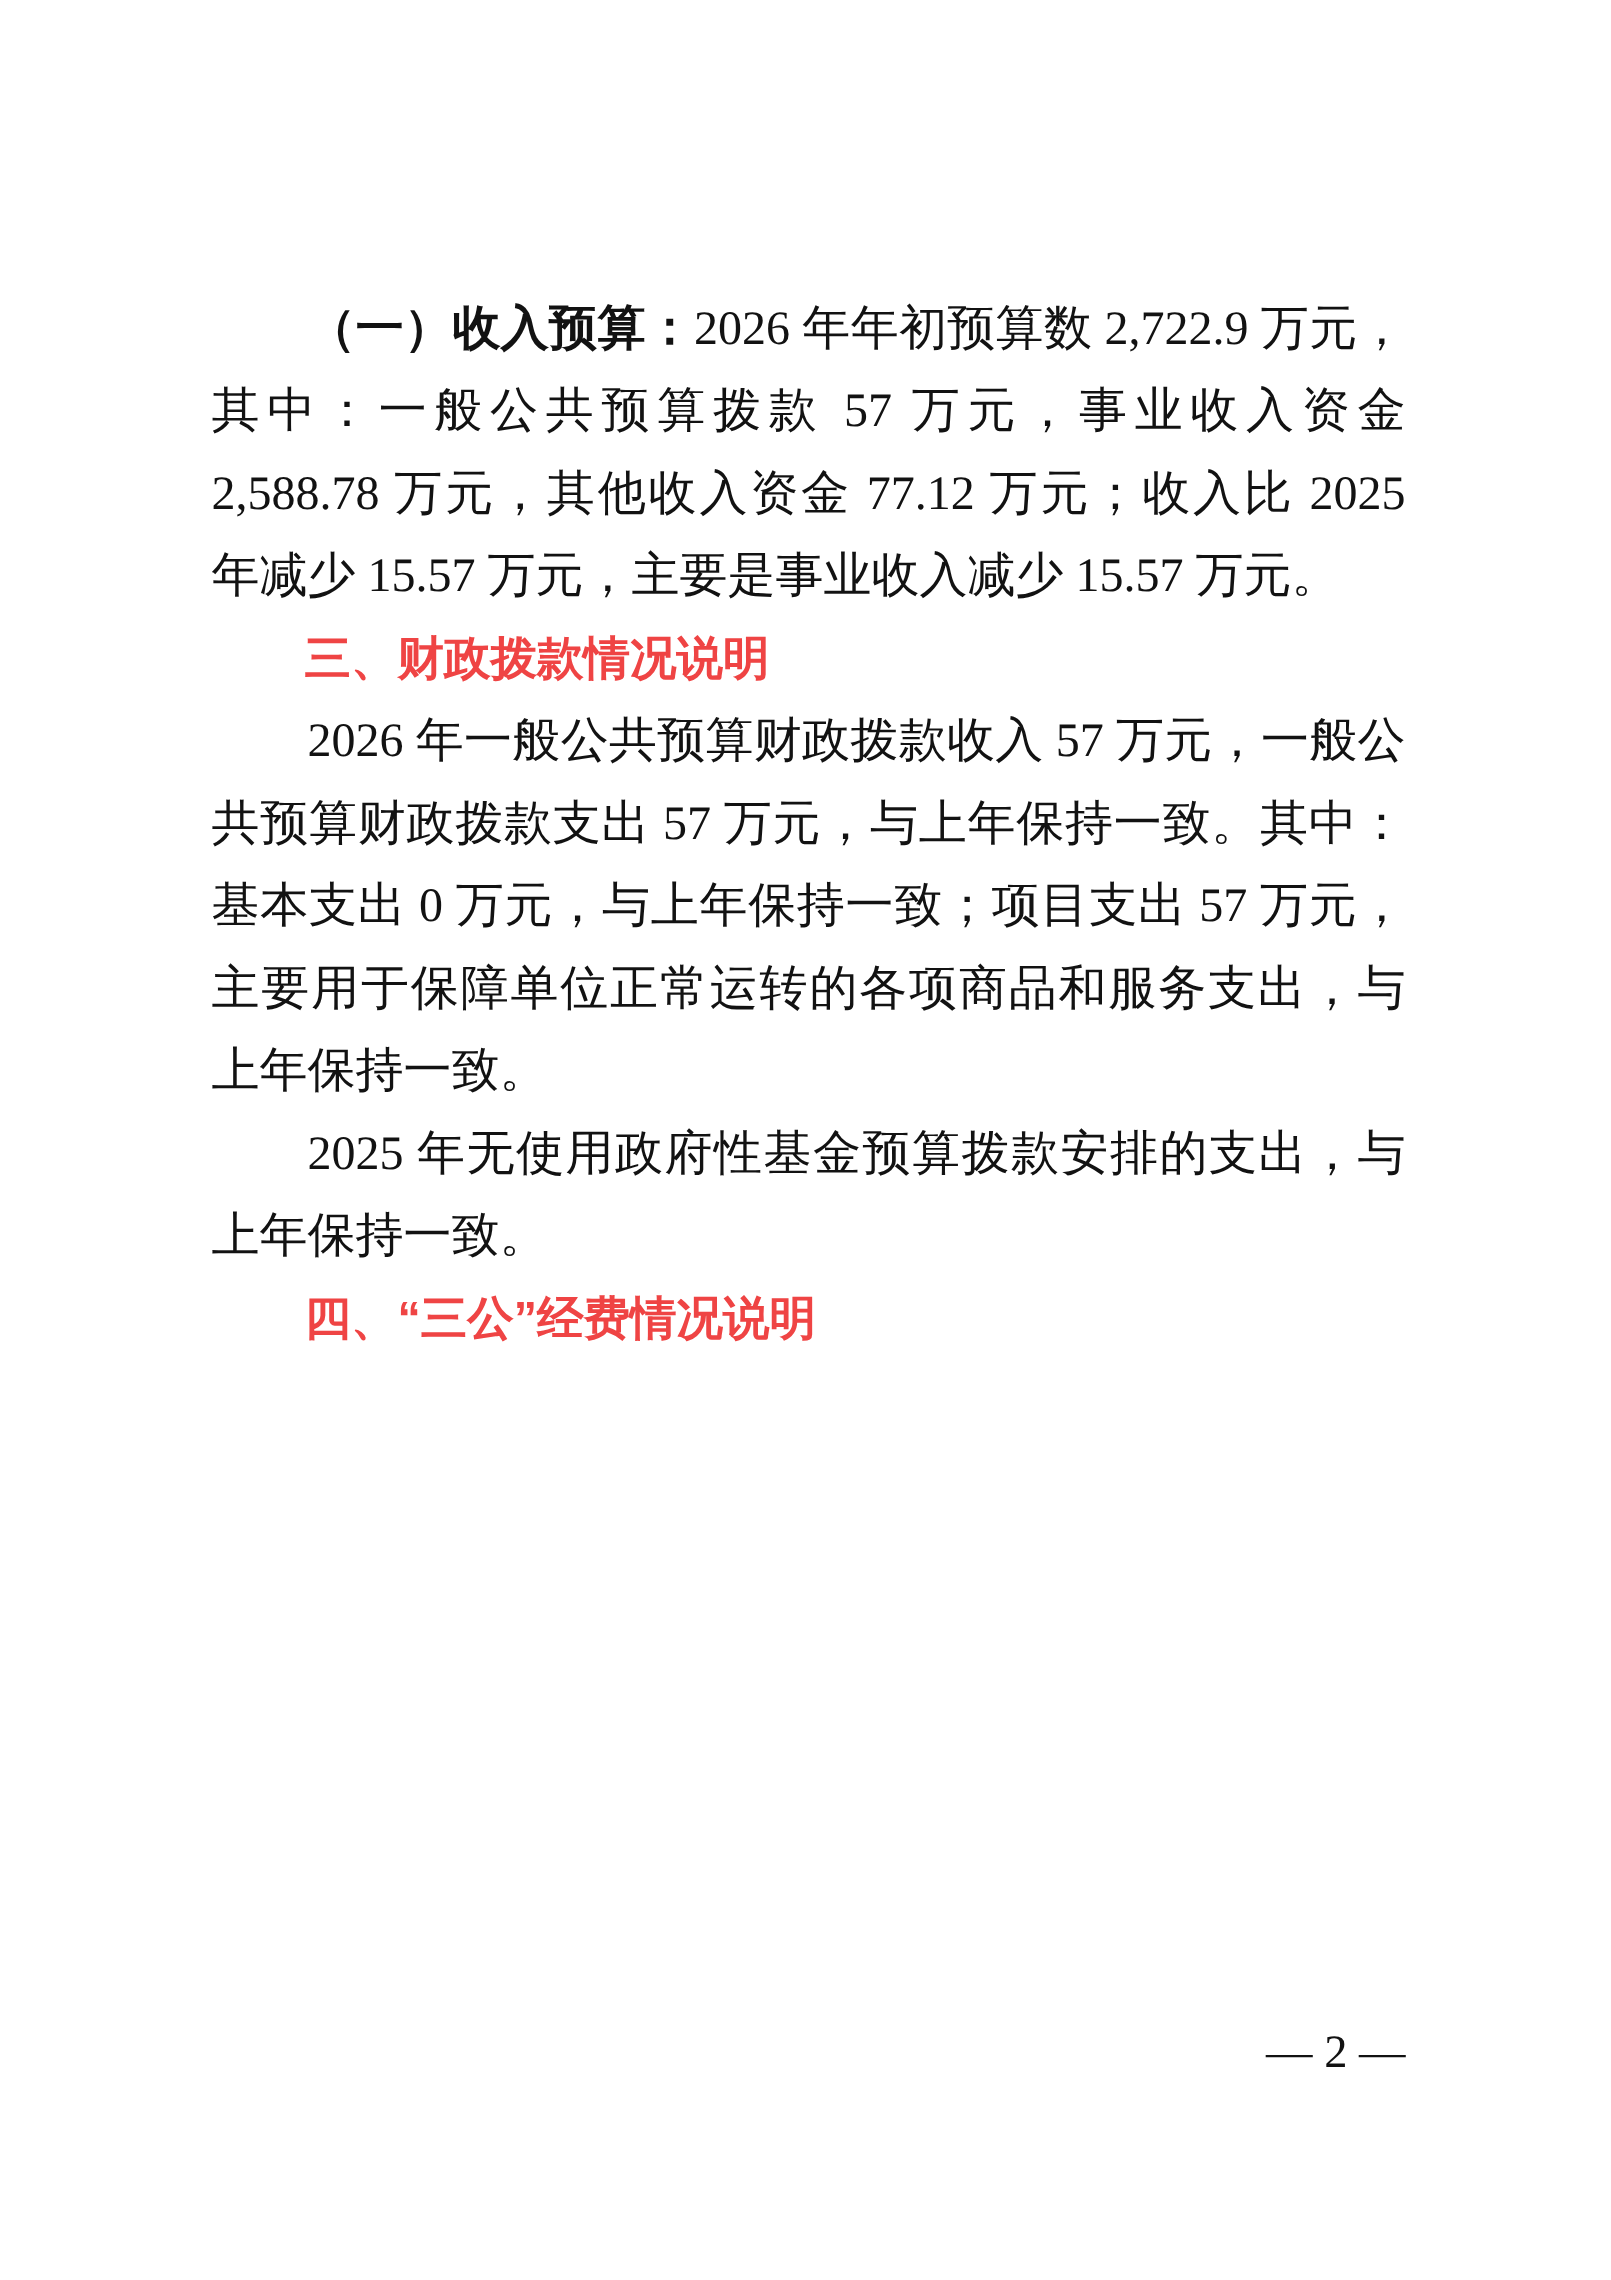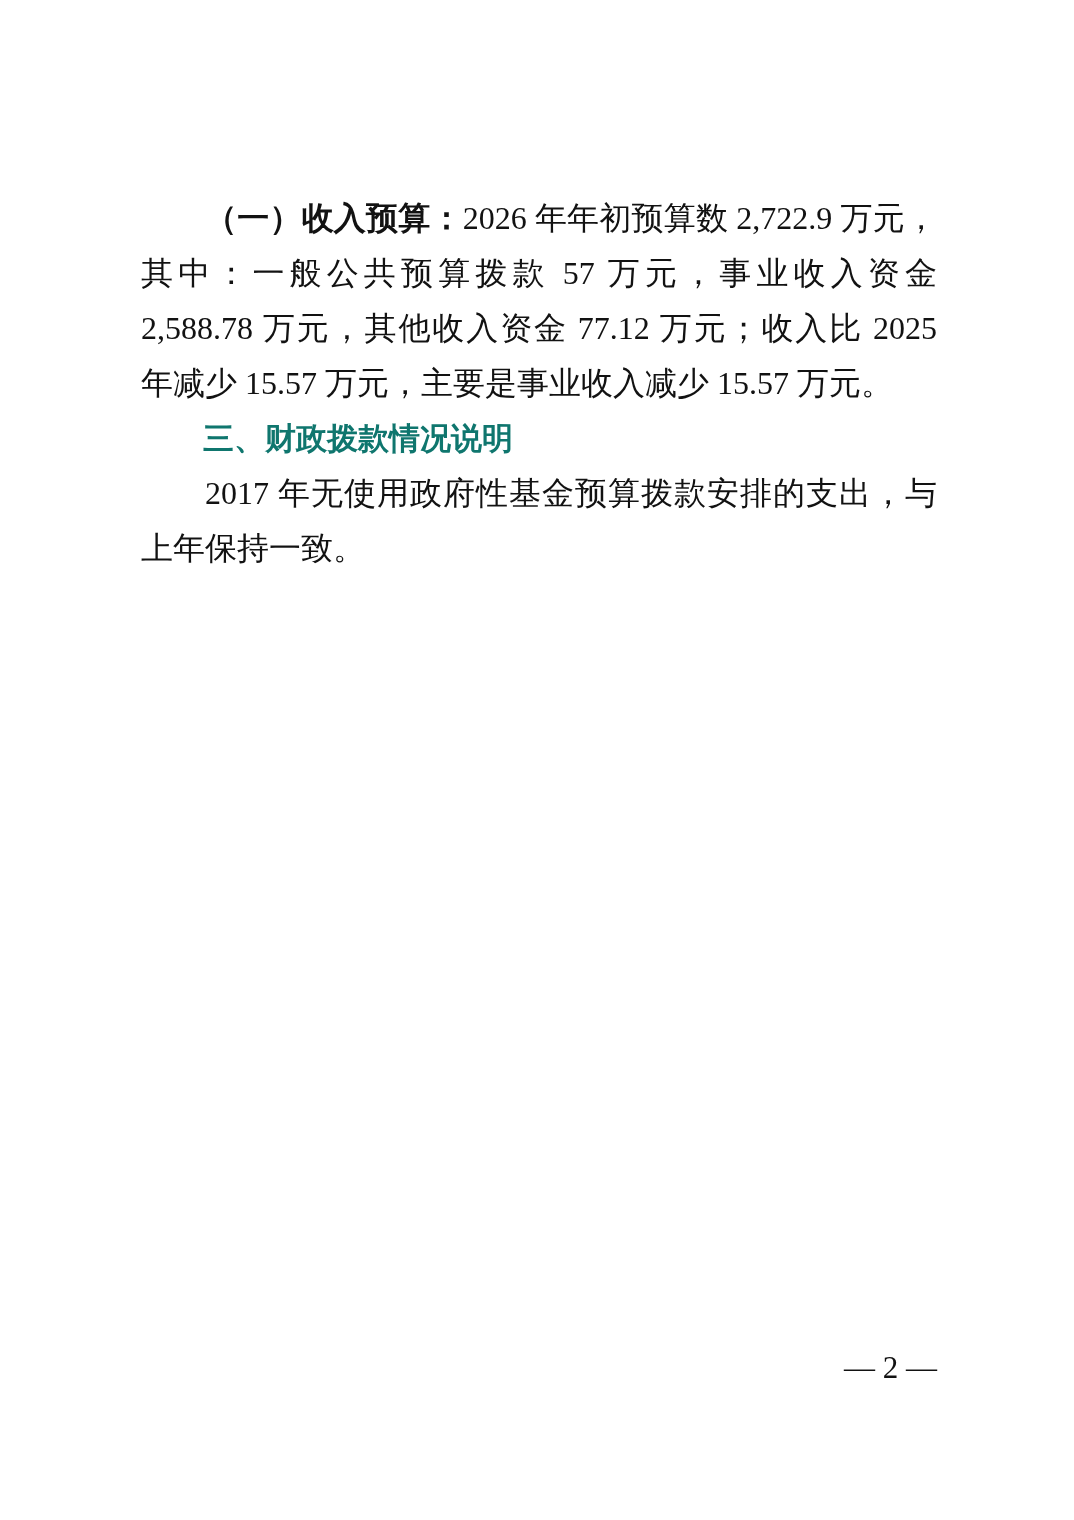--- a/index.html
+++ b/index.html
@@ -47,7 +47,7 @@
     line-height: 55px;
     font-weight: 700;
     font-family: "Liberation Sans", "DejaVu Sans", sans-serif;
-    color: #0f766e;
+    color: #ef4444;
   }
   .page-footer {
     position: absolute;

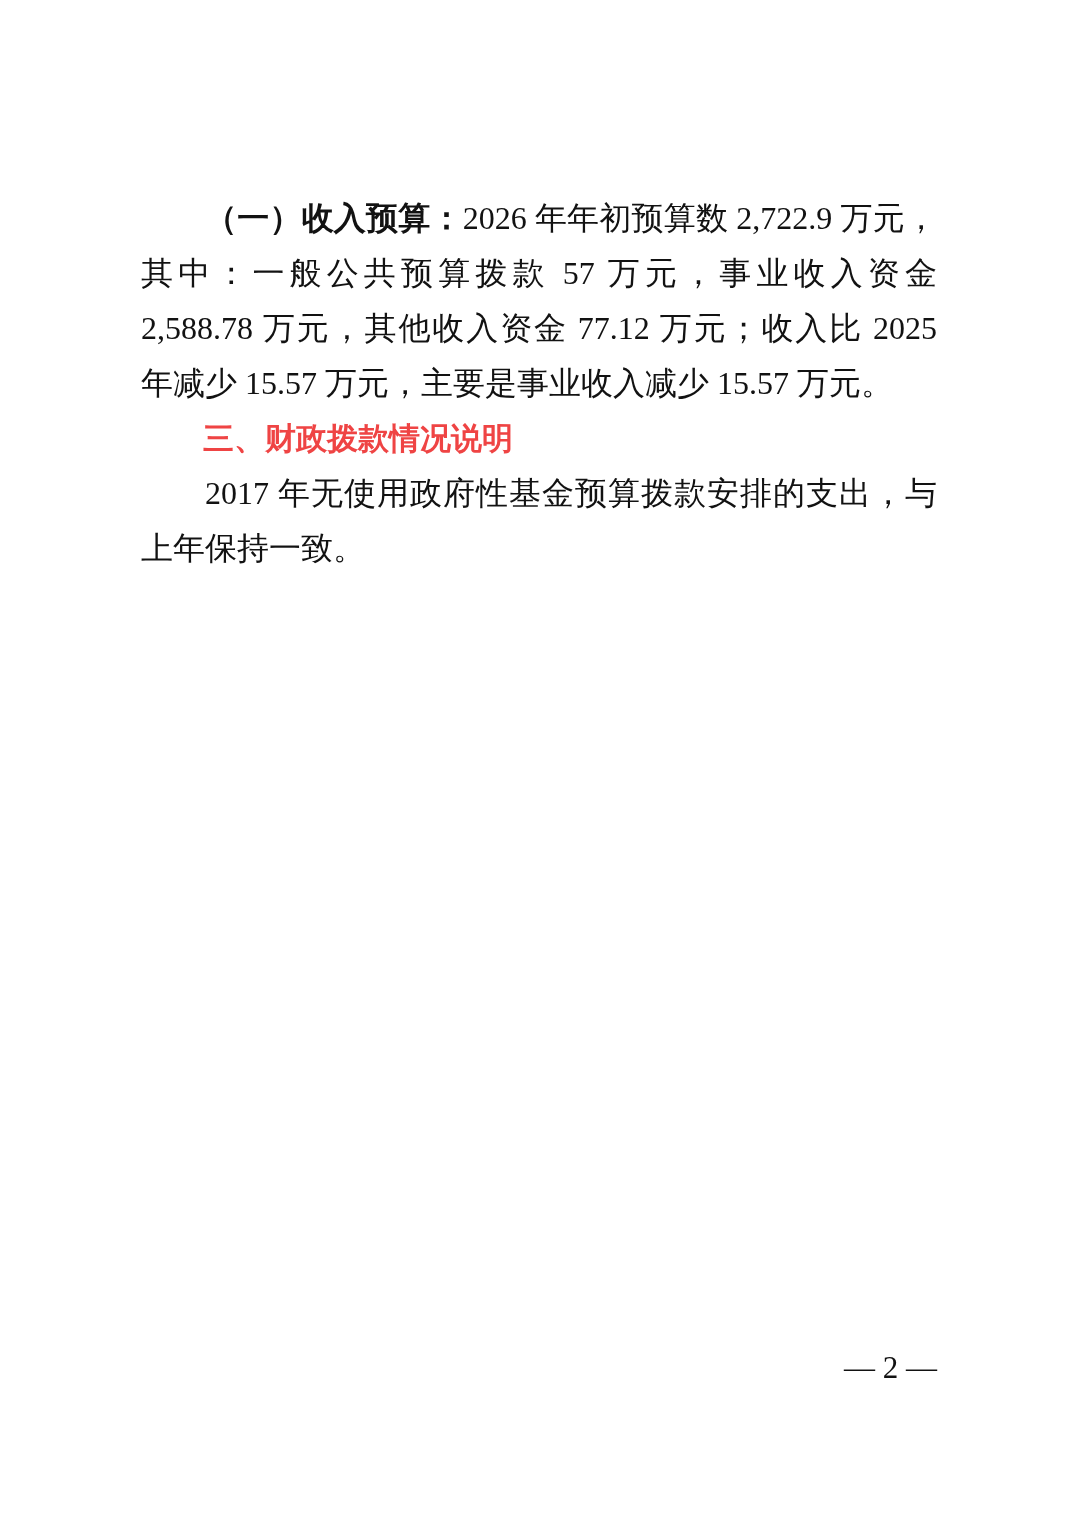--- a/index.html
+++ b/index.html
@@ -72,6 +72,7 @@
 
     <h2 class="heading">三、财政拨款情况说明</h2>
 
+    <p class="para"><span>2026 年一般公共预算财政拨款收入 57 万元，一般公共预算财政拨款支出 57 万元，与上年保持一致。其中：基本支出 0 万元，与上年保持一致；项目支出 57 万元，主要用于保障单位正常运转的各项商品和服务支出，与上年保持一致。</span></p>
 
     <p class="para"><span>2017 年无使用政府性基金预算拨款安排的支出，与上年保持一致。</span></p>
 

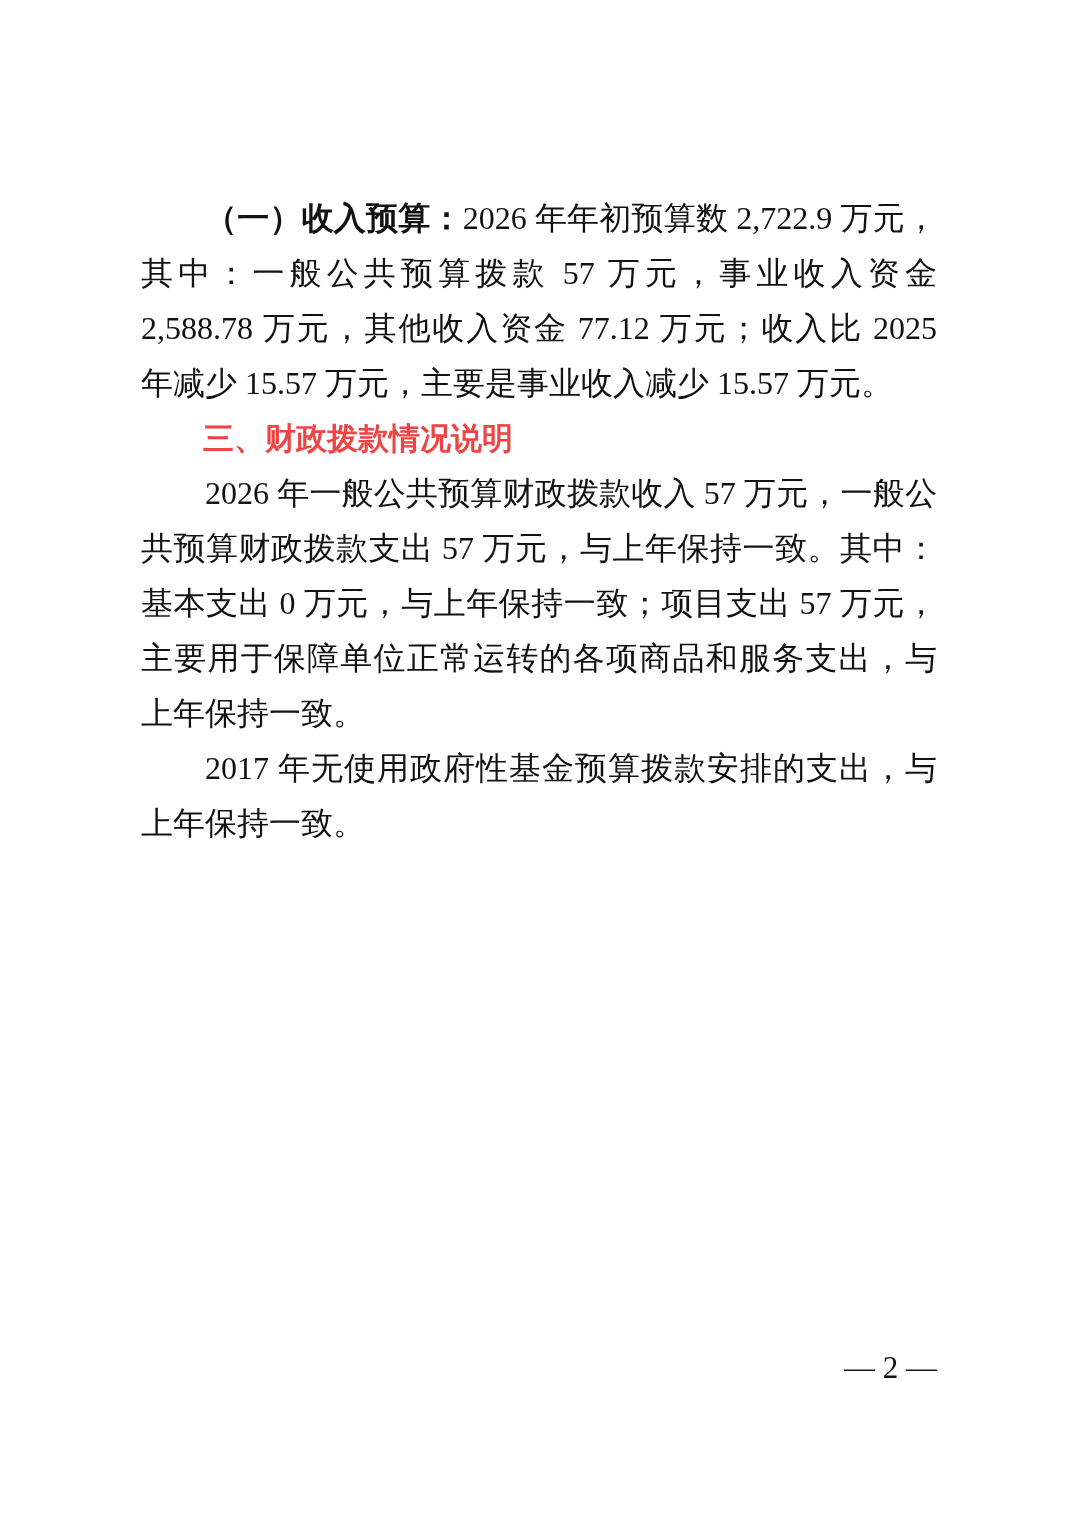--- a/index.html
+++ b/index.html
@@ -74,7 +74,7 @@
 
     <p class="para"><span>2026 年一般公共预算财政拨款收入 57 万元，一般公共预算财政拨款支出 57 万元，与上年保持一致。其中：基本支出 0 万元，与上年保持一致；项目支出 57 万元，主要用于保障单位正常运转的各项商品和服务支出，与上年保持一致。</span></p>
 
-    <p class="para"><span>2017 年无使用政府性基金预算拨款安排的支出，与上年保持一致。</span></p>
+    <p class="para"><span>2025 年无使用政府性基金预算拨款安排的支出，与上年保持一致。</span></p>
 
 
 

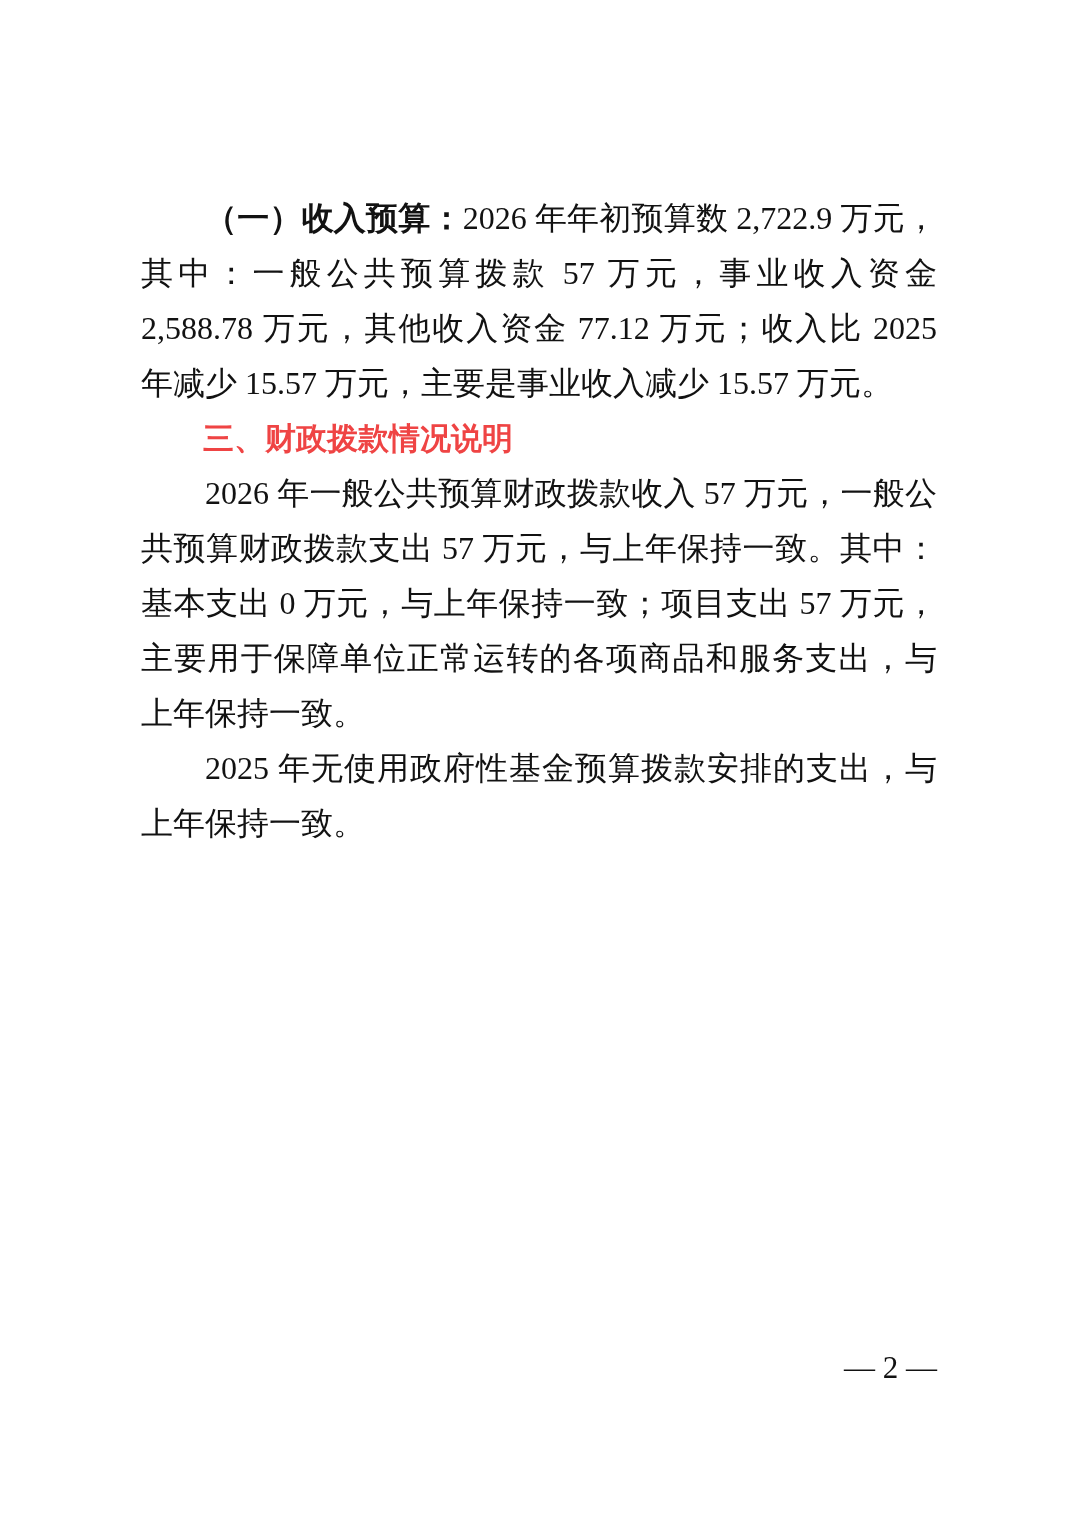--- a/index.html
+++ b/index.html
@@ -76,6 +76,7 @@
 
     <p class="para"><span>2025 年无使用政府性基金预算拨款安排的支出，与上年保持一致。</span></p>
 
+    <h2 class="heading">四、“三公”经费情况说明</h2>
 
 
   </div>

